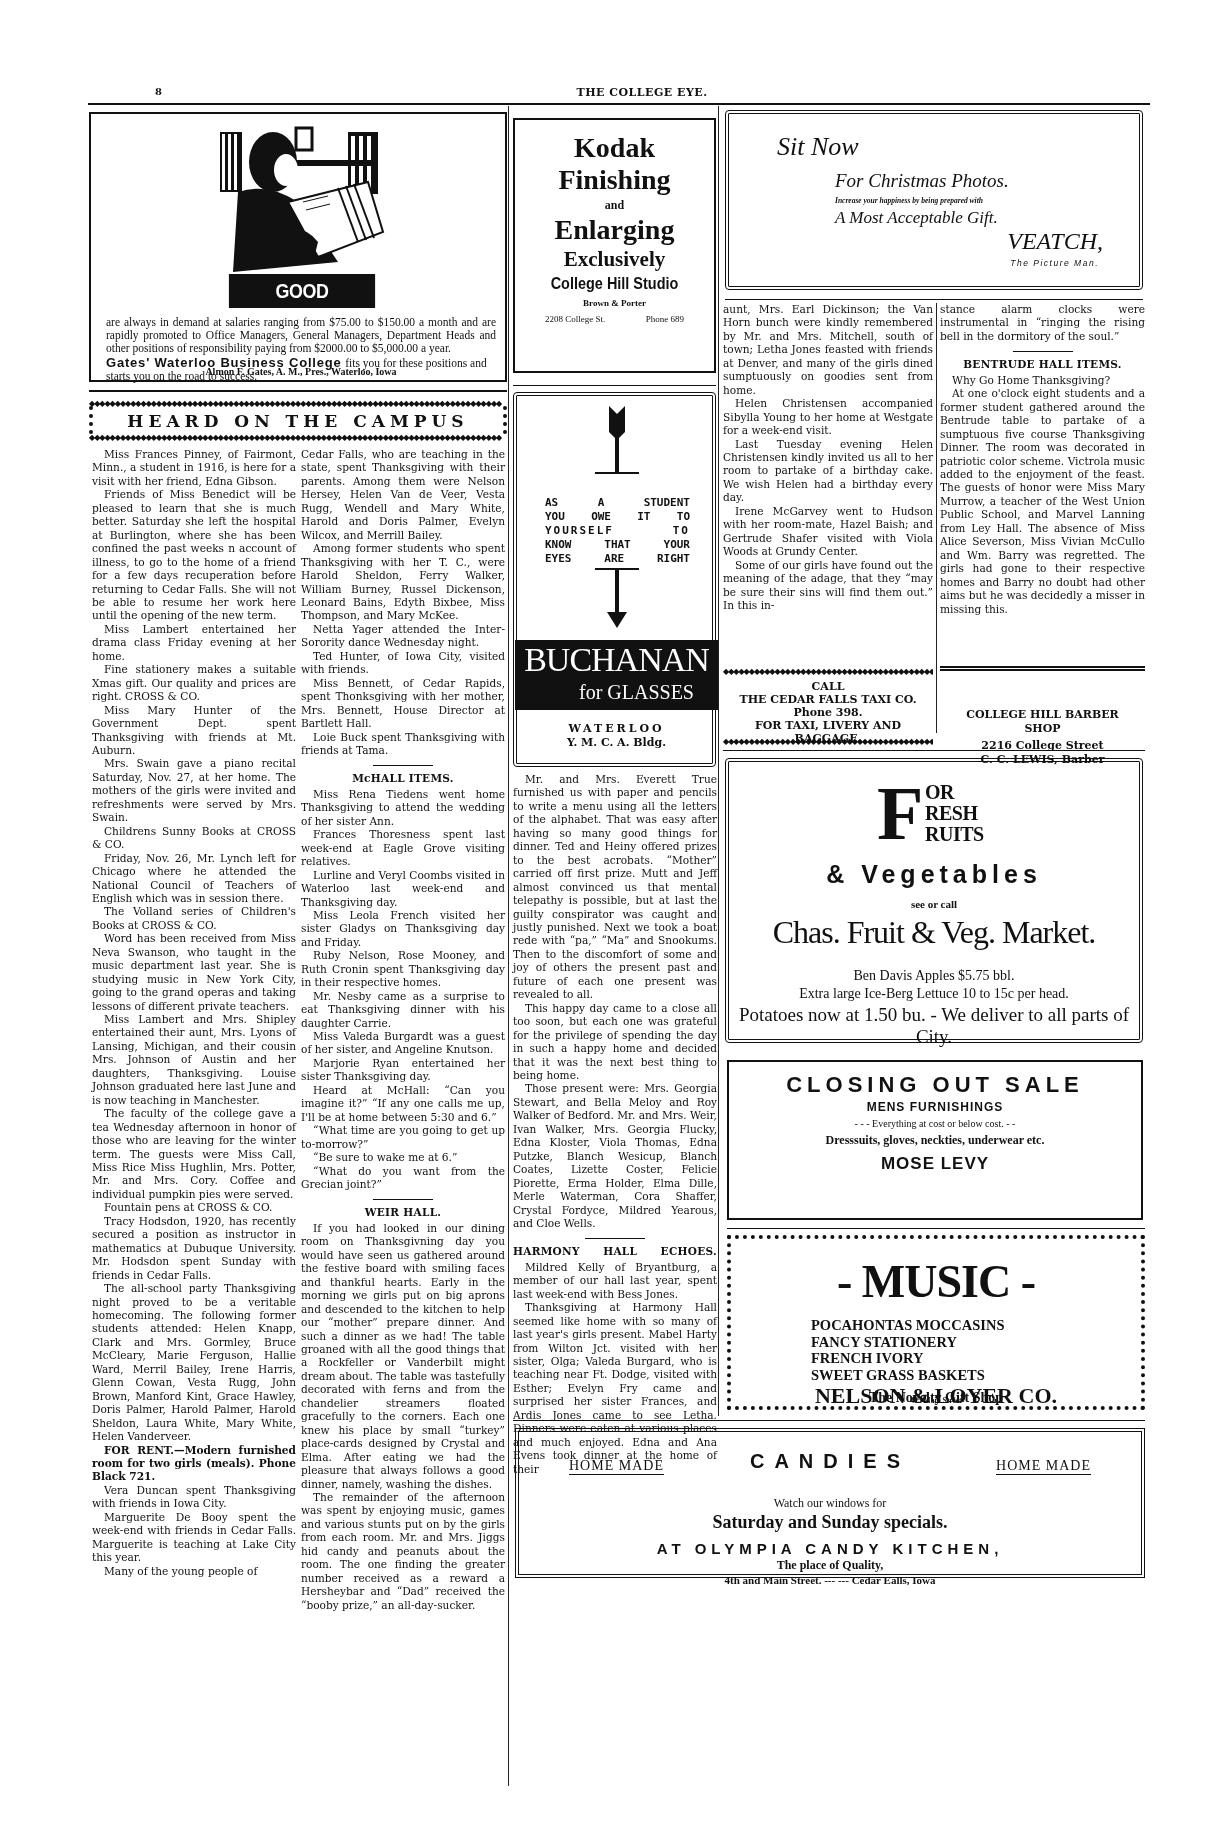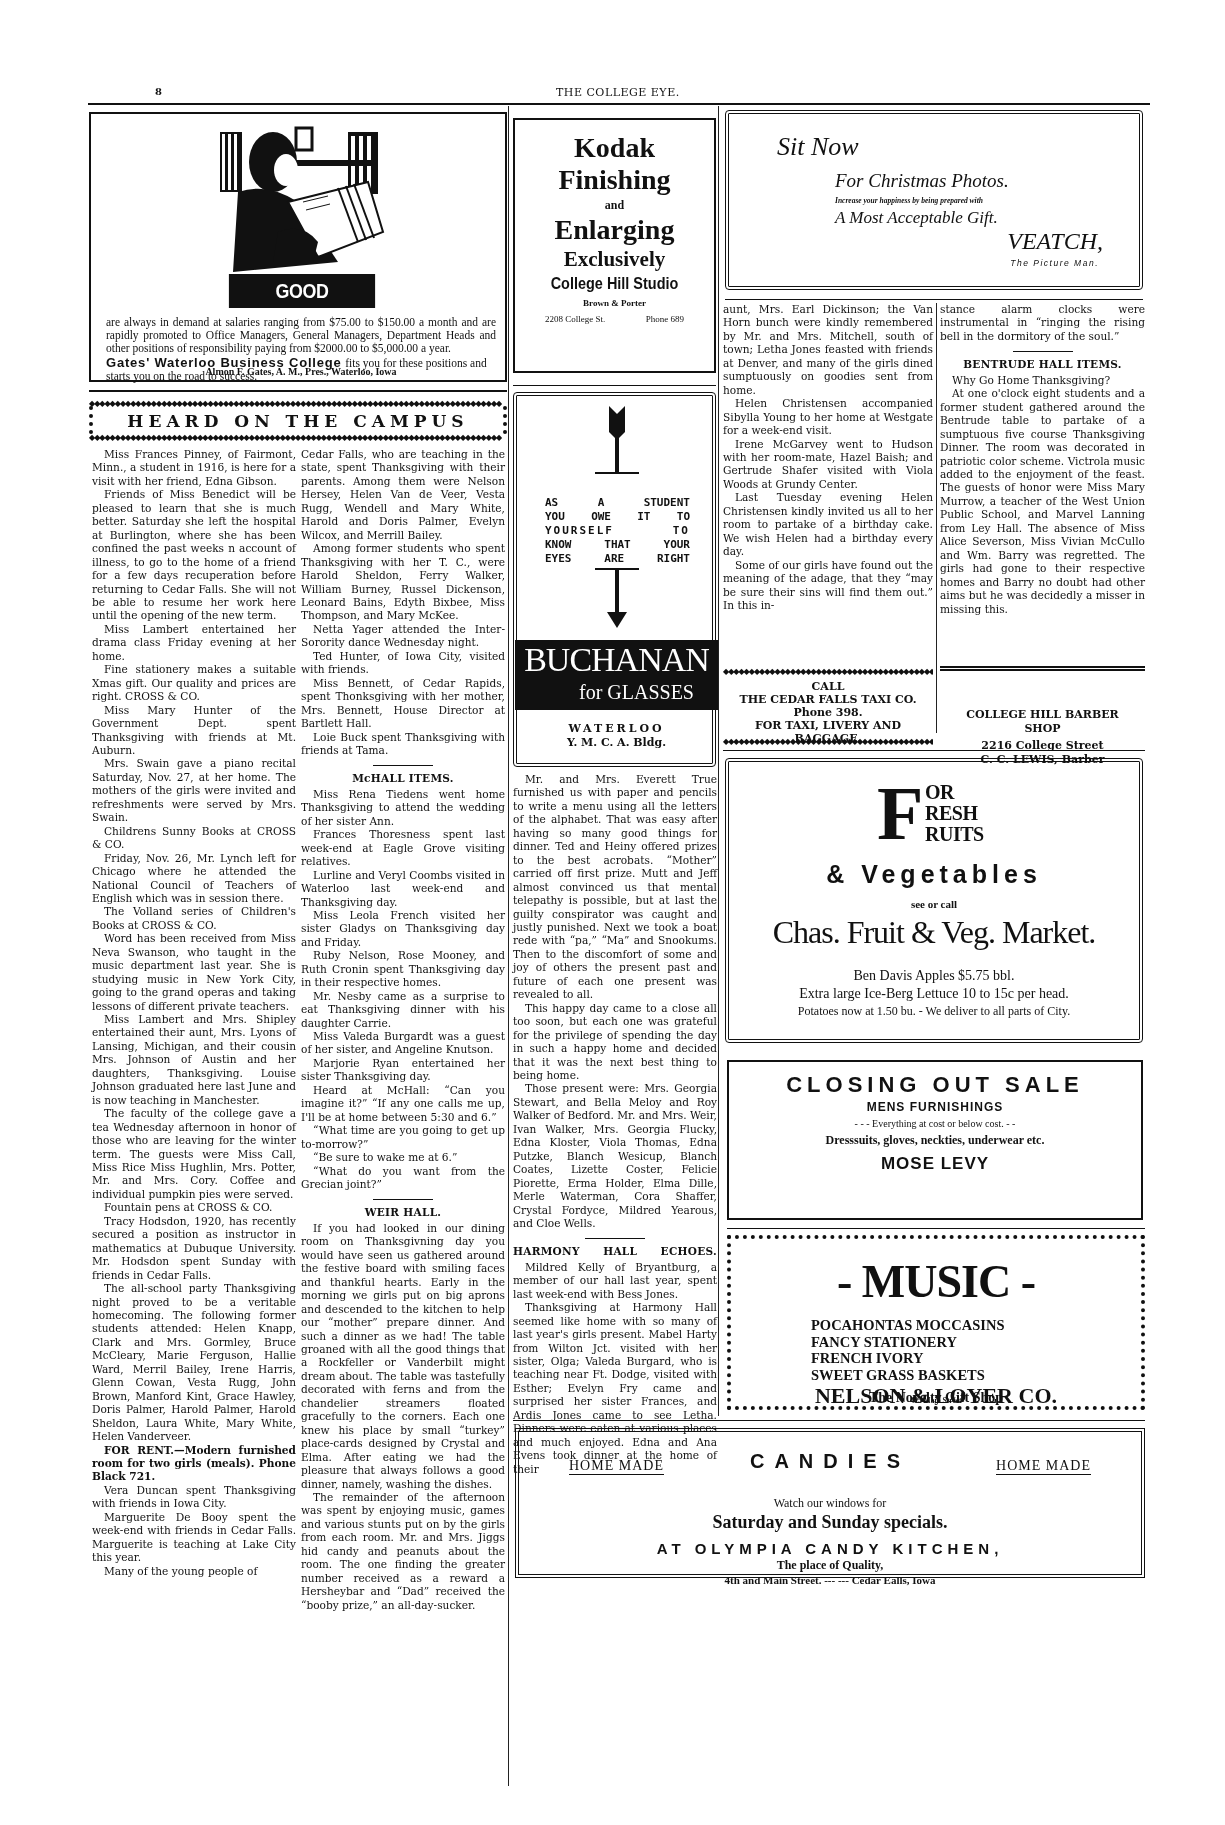--- a/index.html
+++ b/index.html
@@ -7,7 +7,7 @@
   body { position: relative; font-family: "DejaVu Serif", serif; color: #111; }
   .abs { position: absolute; }
   .page-num { left: 155px; top: 86px; font-size: 10px; font-weight: bold; }
-  .masthead { left: 556px; top: 86px; width: 200px; text-align: left; font-size: 11px; font-weight: normal; letter-spacing: 0.5px; }
+  .masthead { left: 542px; top: 86px; width: 200px; text-align: center; font-size: 11px; font-weight: bold; letter-spacing: 0.5px; }
   .hrule { height: 2px; background: #111; }
   .vrule { width: 1px; background: #222; }
   .box { border: 2px solid #111; }

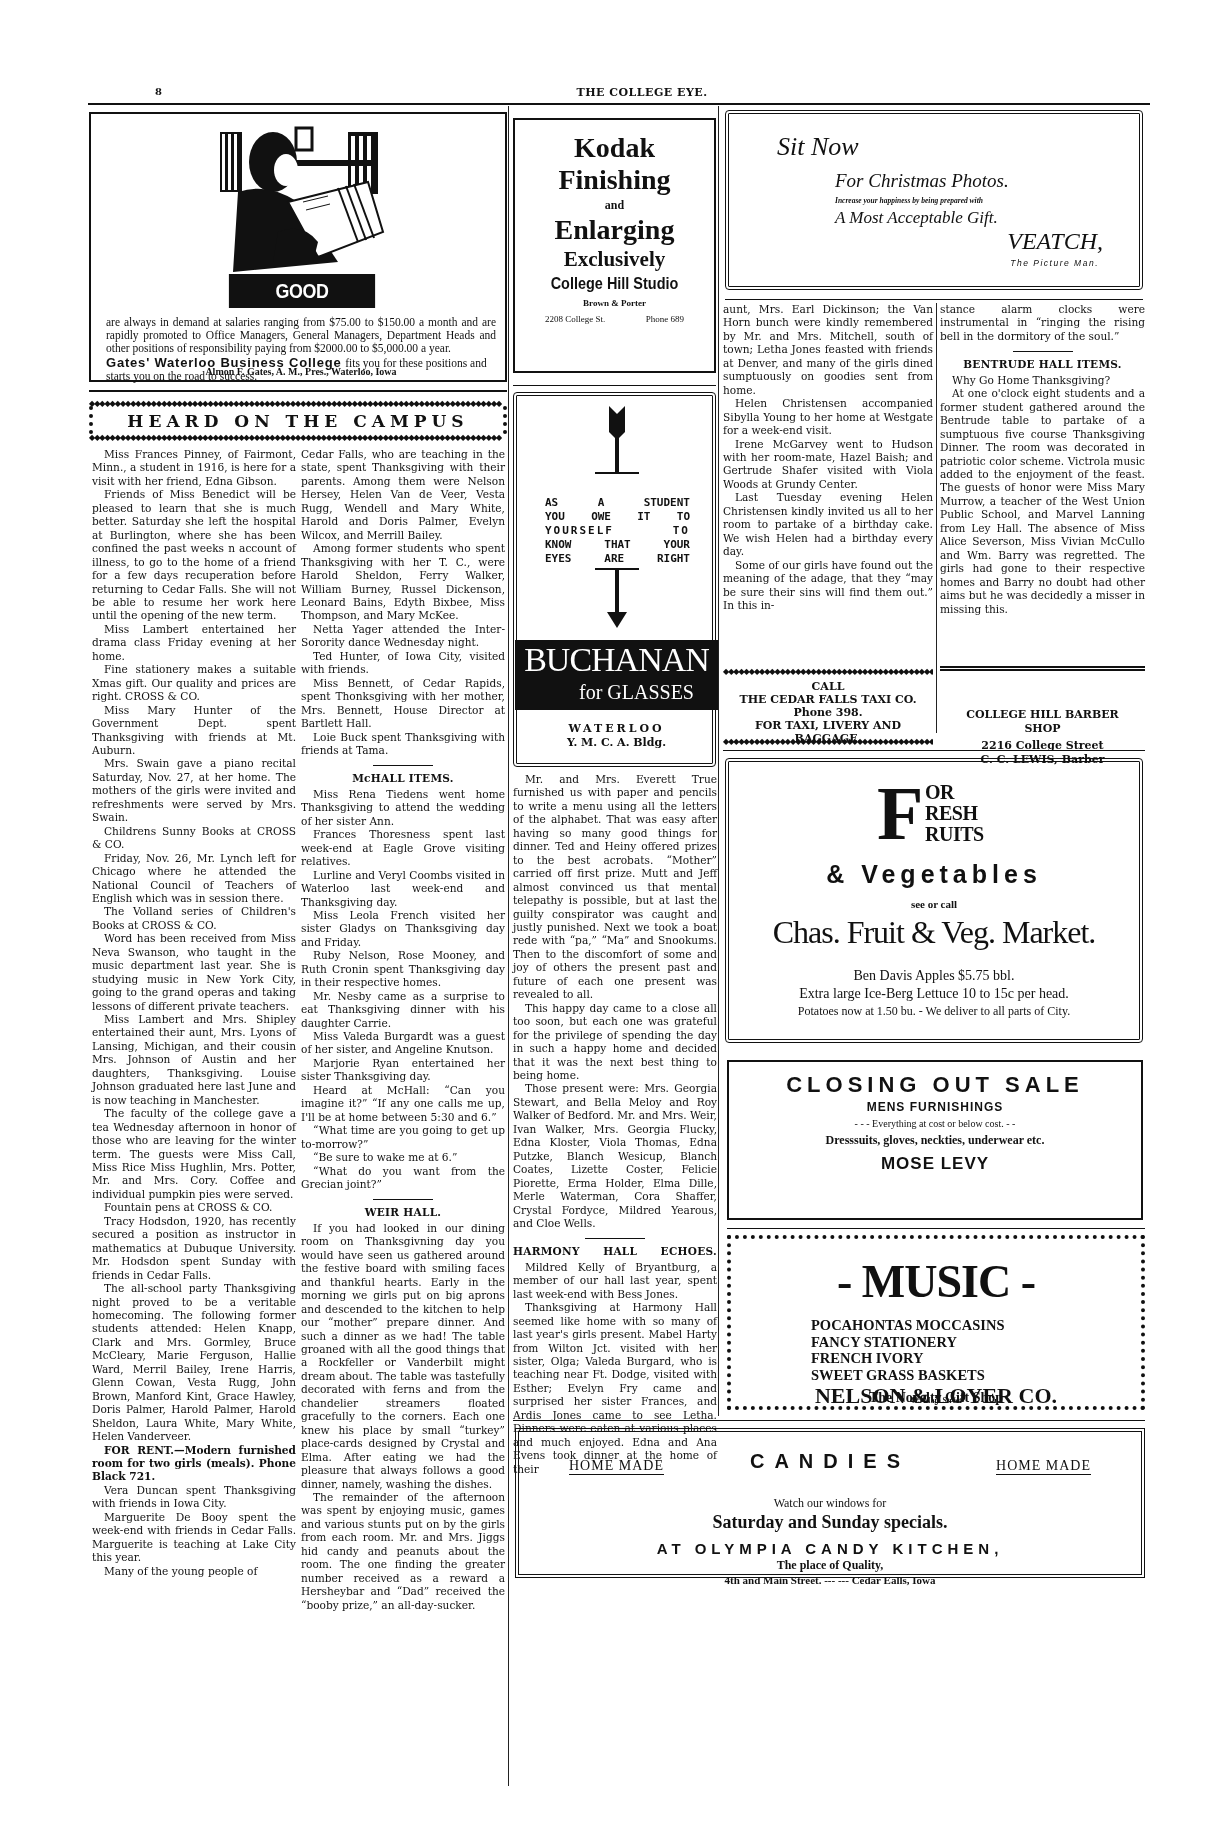--- a/index.html
+++ b/index.html
@@ -192,8 +192,8 @@
 <div class="abs col-text" style="left:723px; top:303px; width:210px;">
   <p class="noind">aunt, Mrs. Earl Dickinson; the Van Horn bunch were kindly remembered by Mr. and Mrs. Mitchell, south of town; Letha Jones feasted with friends at Denver, and many of the girls dined sumptuously on goodies sent from home.</p>
   <p>Helen Christensen accompanied Sibylla Young to her home at Westgate for a week-end visit.</p>
+  <p>Last Tuesday evening Helen Christensen kindly invited us all to her room to partake of a birthday cake. We wish Helen had a birthday every day.</p>
   <p>Irene McGarvey went to Hudson with her room-mate, Hazel Baish; and Gertrude Shafer visited with Viola Woods at Grundy Center.</p>
-  <p>Last Tuesday evening Helen Christensen kindly invited us all to her room to partake of a birthday cake. We wish Helen had a birthday every day.</p>
   <p>Some of our girls have found out the meaning of the adage, that they “may be sure their sins will find them out.” In this in-</p>
 </div>
 <div class="abs vrule" style="left:936px; top:303px; height:430px;"></div>

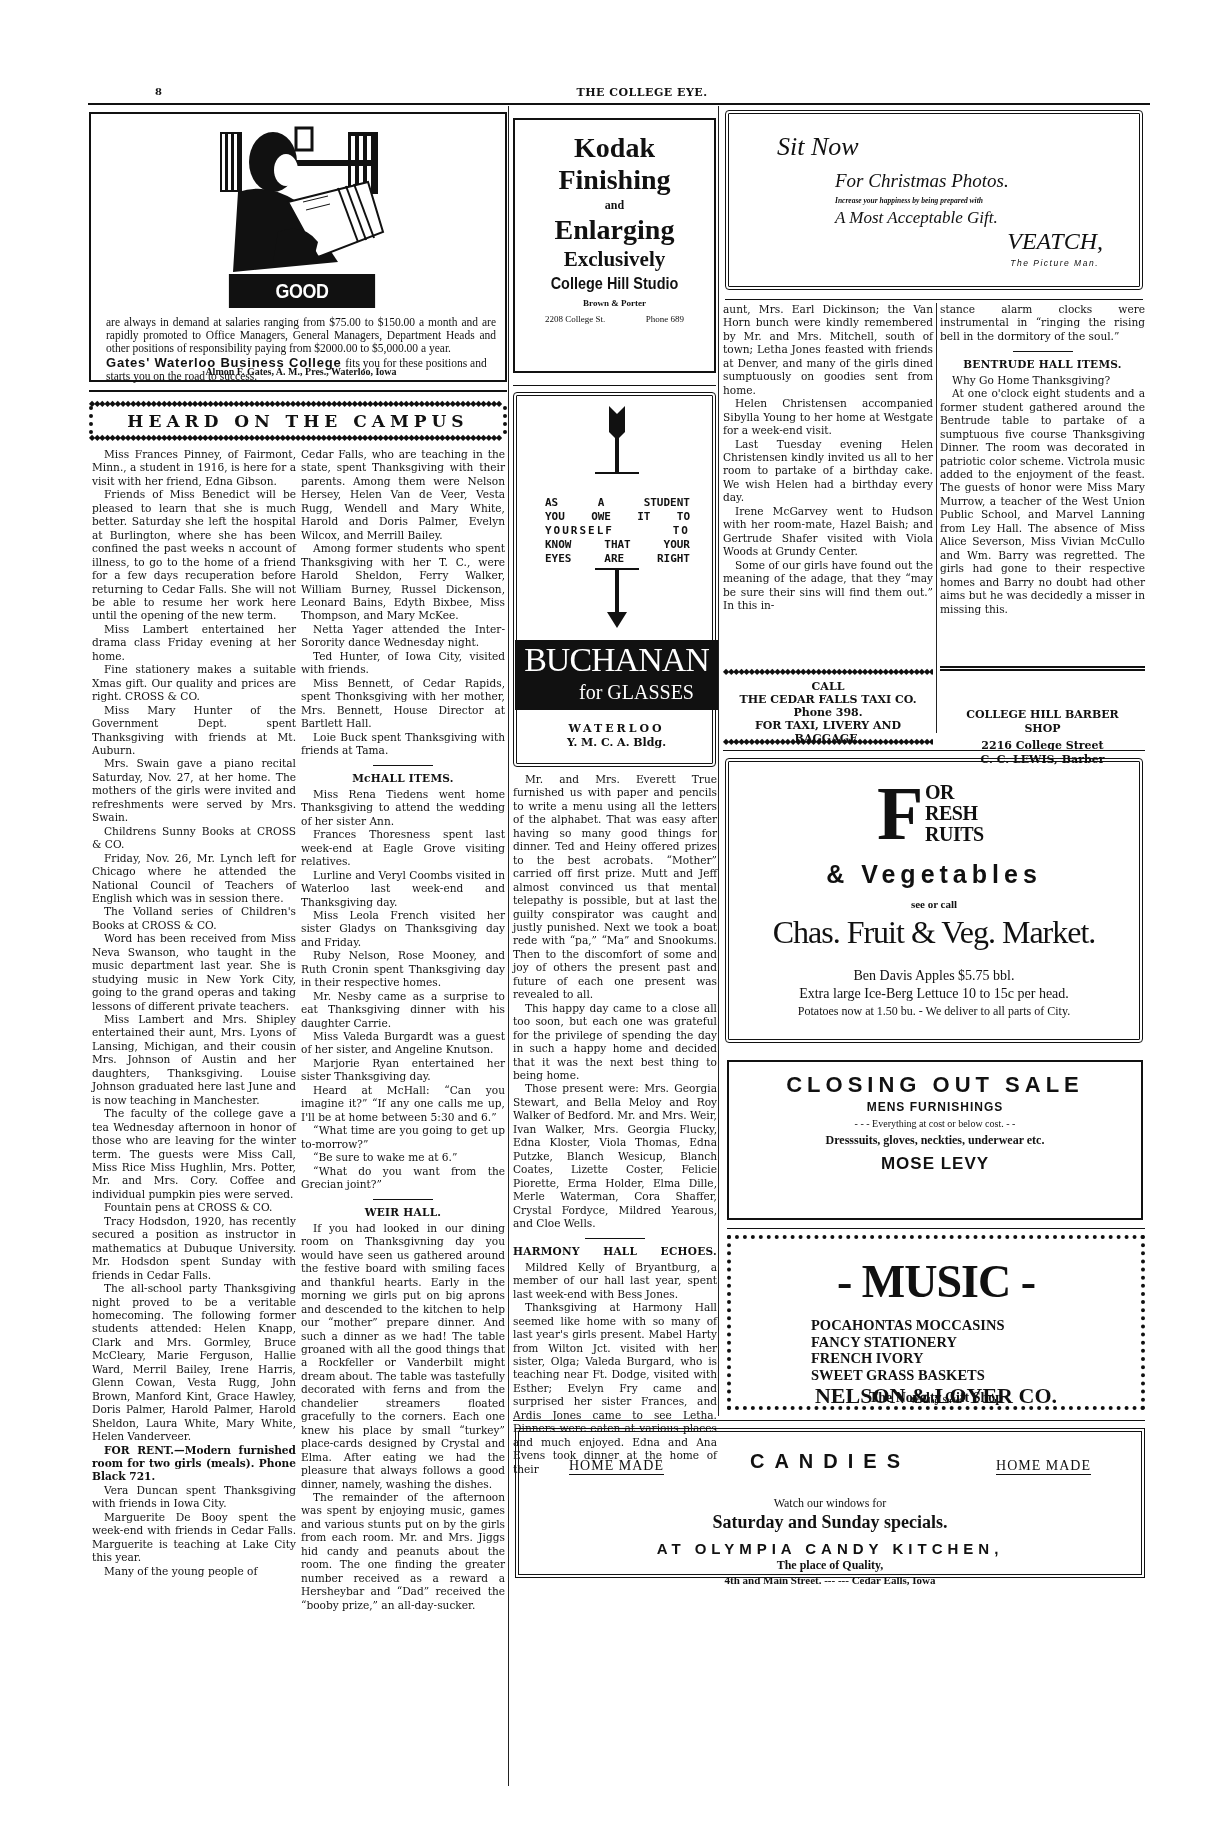--- a/index.html
+++ b/index.html
@@ -235,7 +235,7 @@
   <div class="center serif" style="position:absolute; left:0; top:152px; width:410px; font-size:32px; letter-spacing:-1px;">Chas. Fruit &amp; Veg. Market.</div>
   <div class="center serif" style="position:absolute; left:0; top:206px; width:410px; font-size:14px;">Ben Davis Apples $5.75 bbl.</div>
   <div class="center serif" style="position:absolute; left:0; top:224px; width:410px; font-size:14px;">Extra large Ice-Berg Lettuce 10 to 15c per head.</div>
-  <div class="center serif" style="position:absolute; left:0; top:242px; width:410px; font-size:12px;">Potatoes now at 1.50 bu. - We deliver to all parts of City.</div>
+  <div class="center serif" style="position:absolute; left:0; top:242px; width:410px; font-size:19px;">Potatoes now at 1.50 bu. - We deliver to all parts of City.</div>
 </div>
 
 <div class="abs box" style="left:727px; top:1060px; width:416px; height:160px;">

